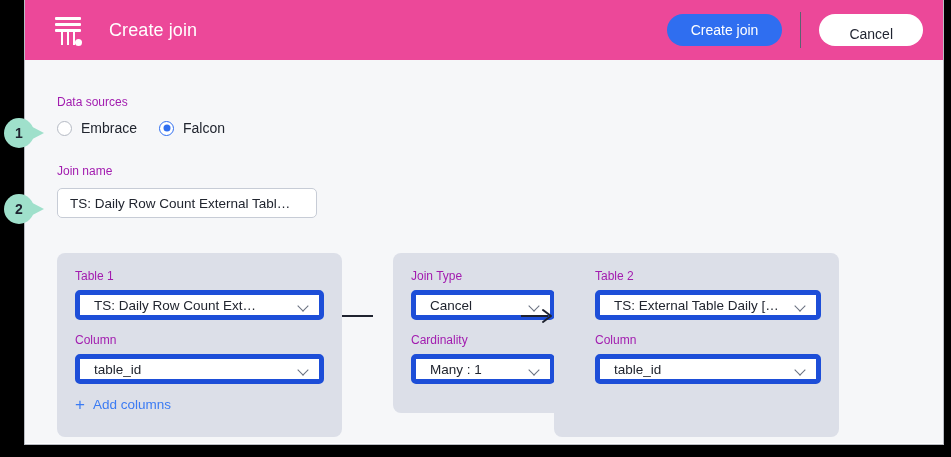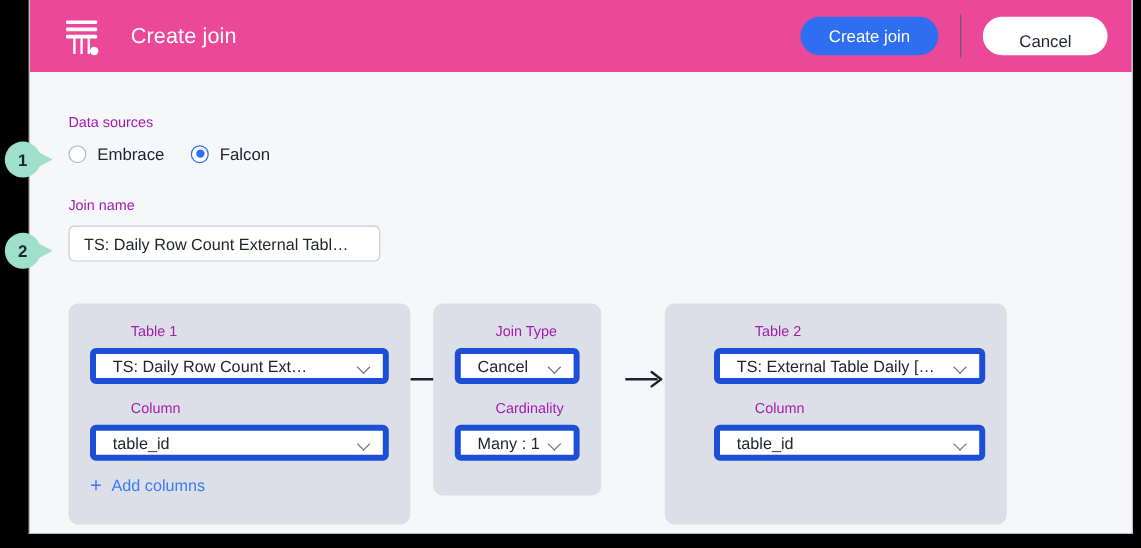--- a/index.html
+++ b/index.html
@@ -207,7 +207,7 @@
   #panel-jointype { left: 336px; width: 140px; height: 160px; }
   #panel-table2 { left: 529px; width: 285px; height: 184px; padding-left: 41px; }
 
-  .panel .field-label { display: block; margin-left: 34px; }
+  .panel .field-label { display: block; }
   .select {
     margin-top: 7px;
     width: 100%;

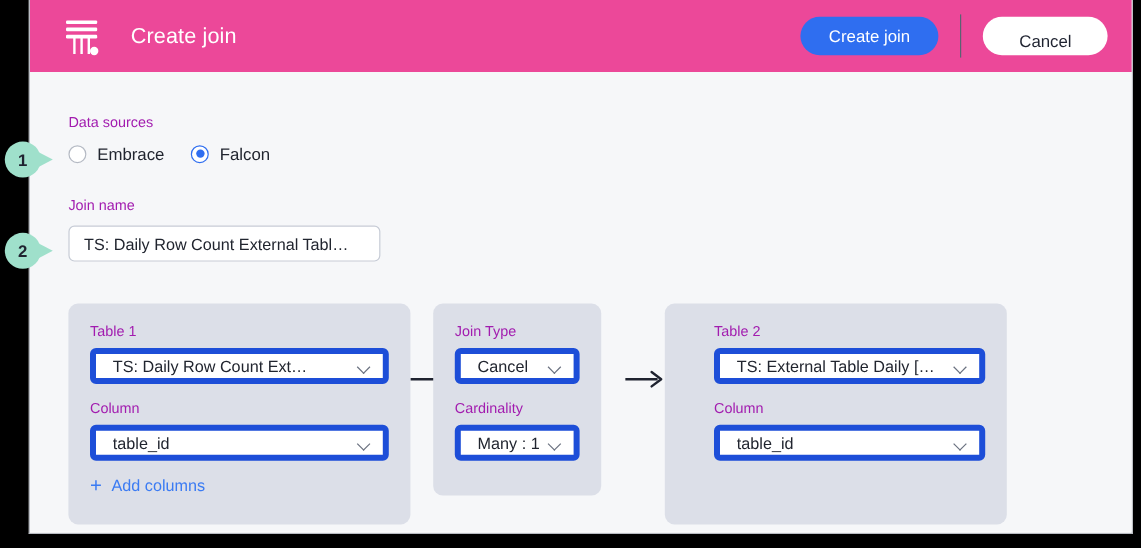--- a/index.html
+++ b/index.html
@@ -204,7 +204,7 @@
     padding: 16px 18px 0 18px;
   }
   #panel-table1 { left: 32px; width: 285px; height: 184px; }
-  #panel-jointype { left: 336px; width: 140px; height: 160px; }
+  #panel-jointype { left: 368px; width: 180px; height: 160px; }
   #panel-table2 { left: 529px; width: 285px; height: 184px; padding-left: 41px; }
 
   .panel .field-label { display: block; }

